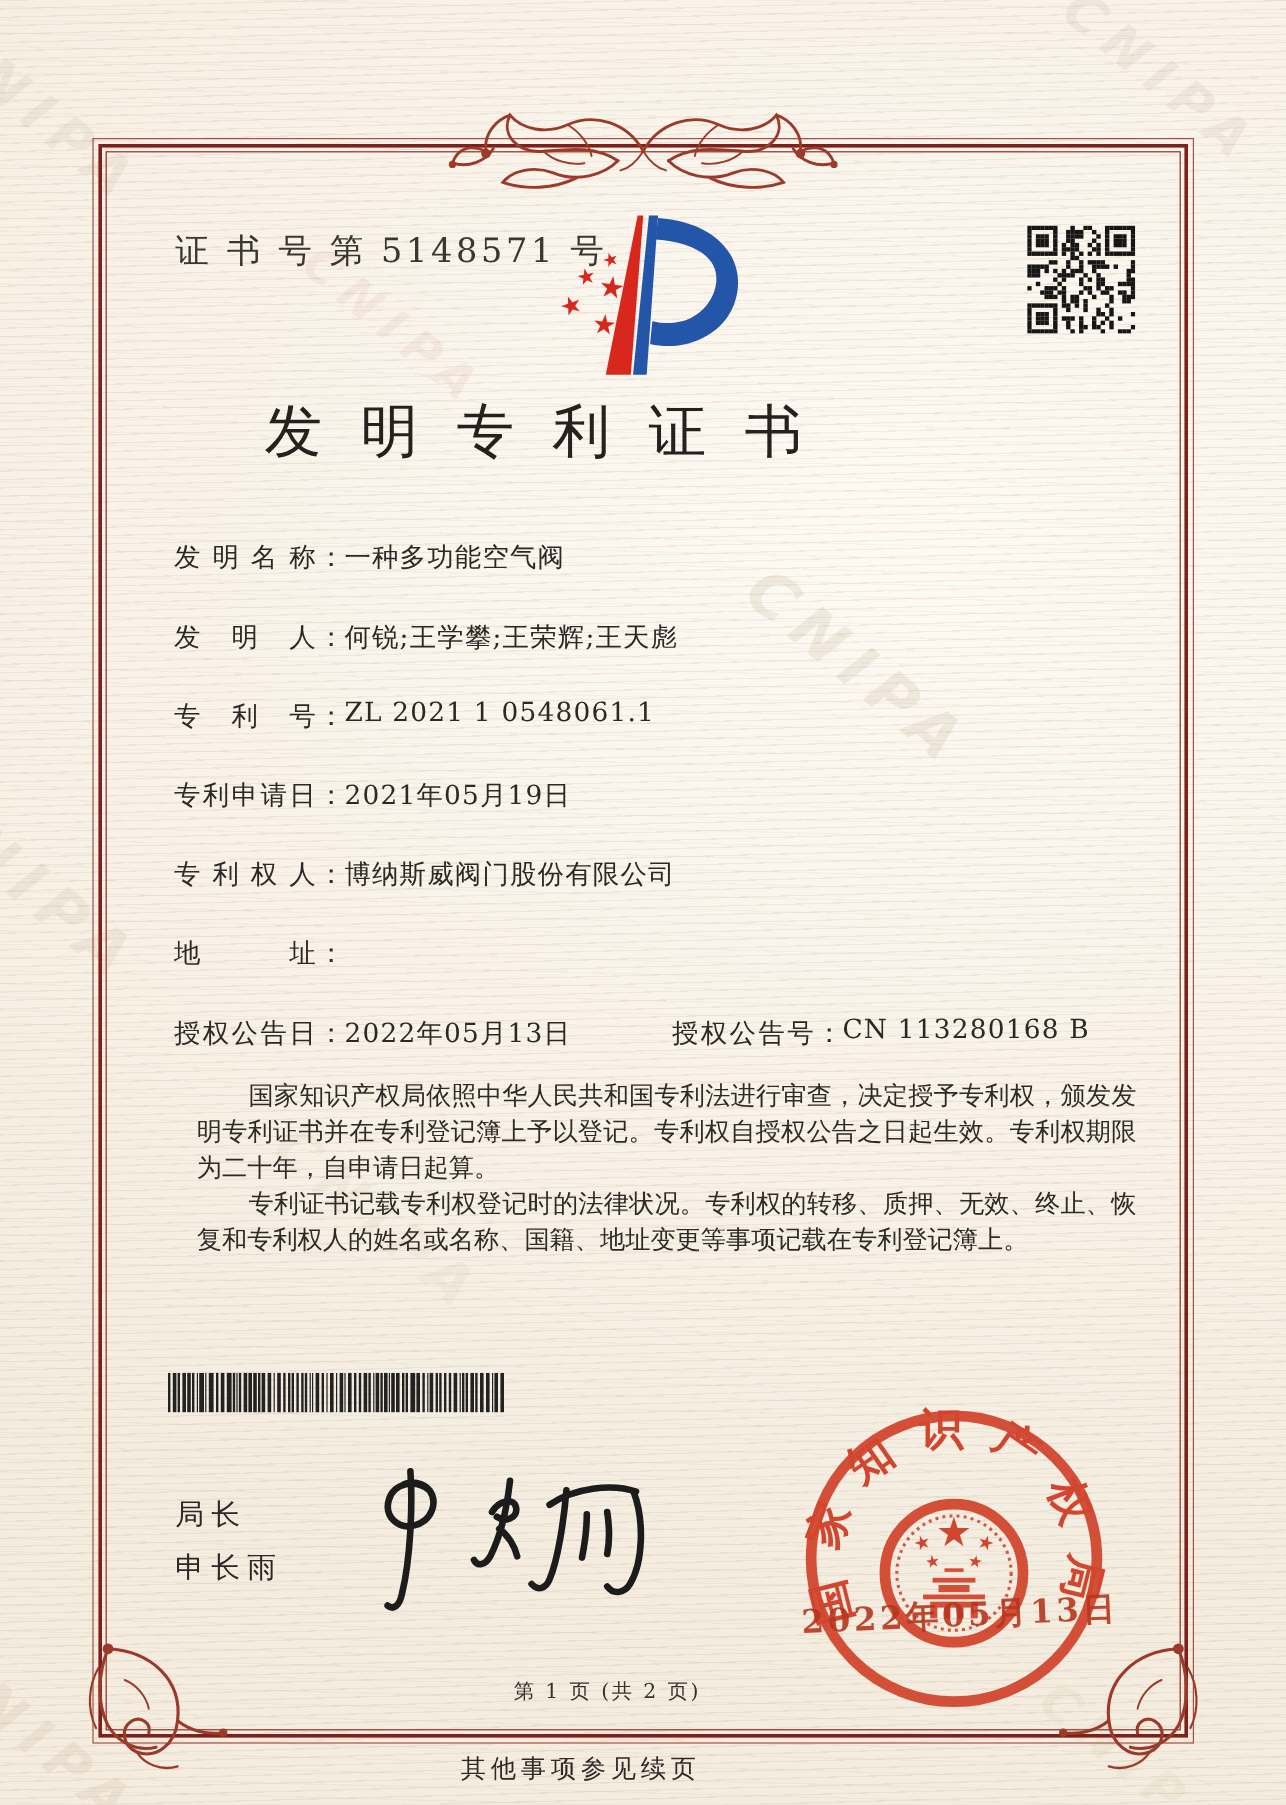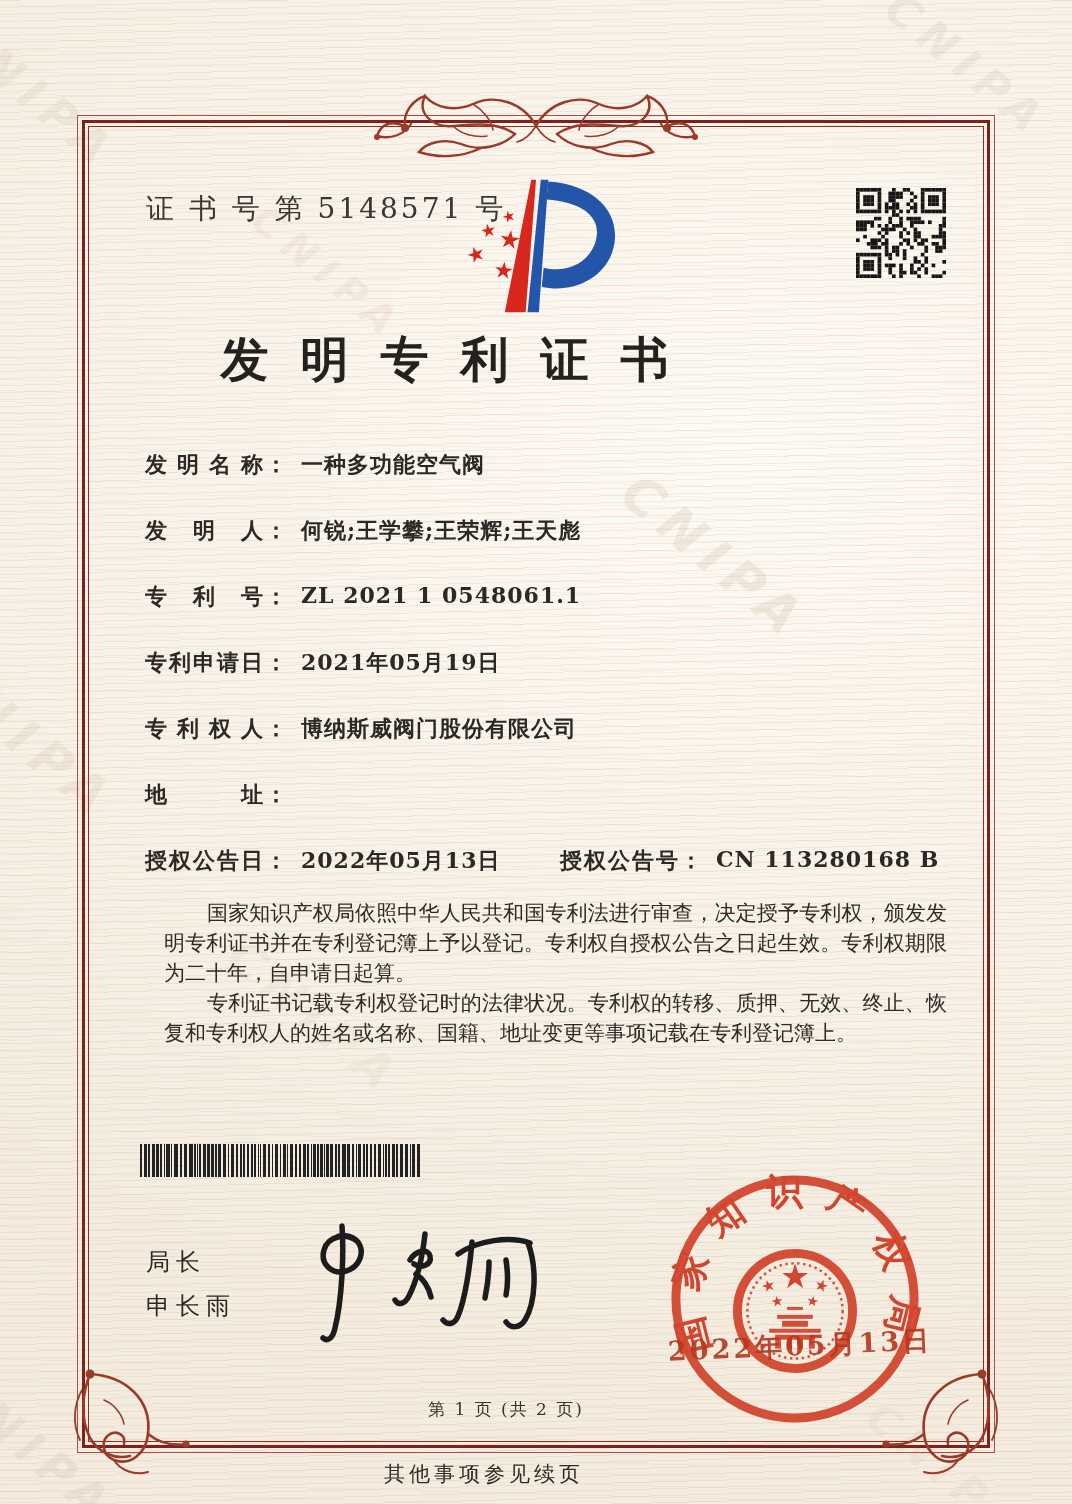--- a/index.html
+++ b/index.html
@@ -44,7 +44,7 @@
   .qr   { position:absolute; left:856px; top:188px; width:90px; height:90px; }
   .title {
     position:absolute; left:82px; top:328px; width:725px; text-align:center;
-    font-size:48px; font-weight:700; color:#24211e; letter-spacing:32px; text-indent:32px;
+    font-size:48px; font-weight:400; color:#24211e; letter-spacing:32px; text-indent:32px;
   }
   
   .fields { position:absolute; left:145px; top:450px; width:810px; }

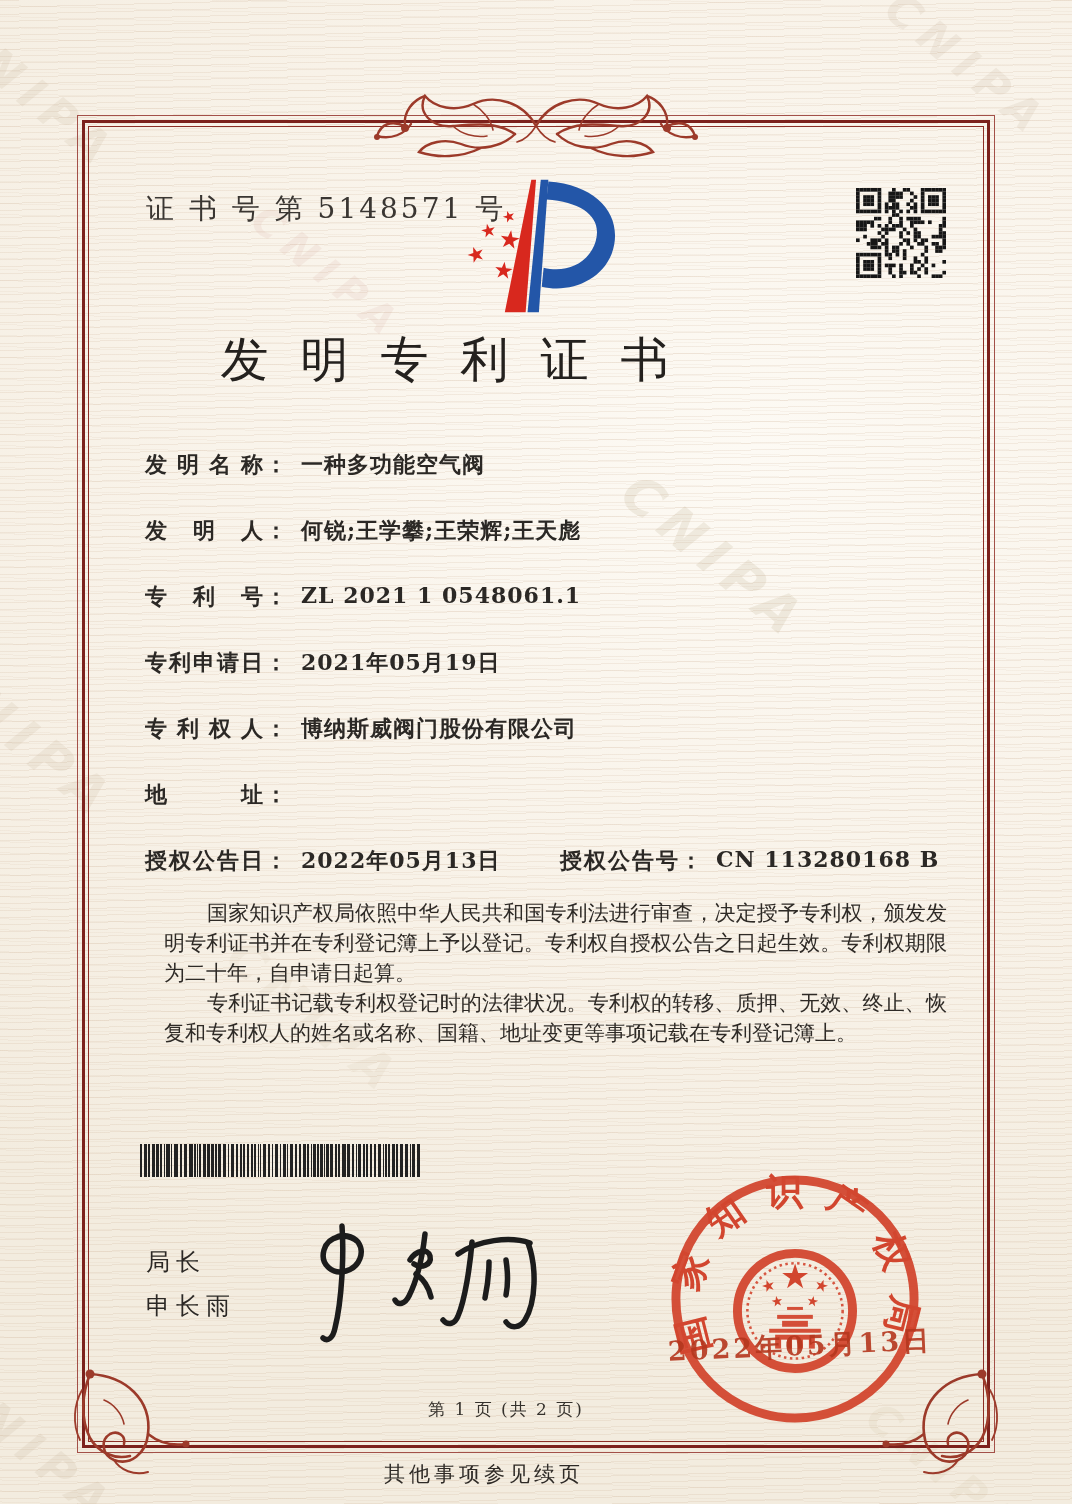--- a/index.html
+++ b/index.html
@@ -48,7 +48,7 @@
   }
   
   .fields { position:absolute; left:145px; top:450px; width:810px; }
-  .frow { position:relative; height:66px; display:flex; align-items:flex-start; font-size:22px; color:#2b2825;font-weight:bold; }
+  .frow { position:relative; height:66px; display:flex; align-items:flex-start; font-size:22px; color:#2b2825; }
   .flabel {
     display:inline-block; width:118px; text-align:justify; text-align-last:justify;
     flex:0 0 118px;

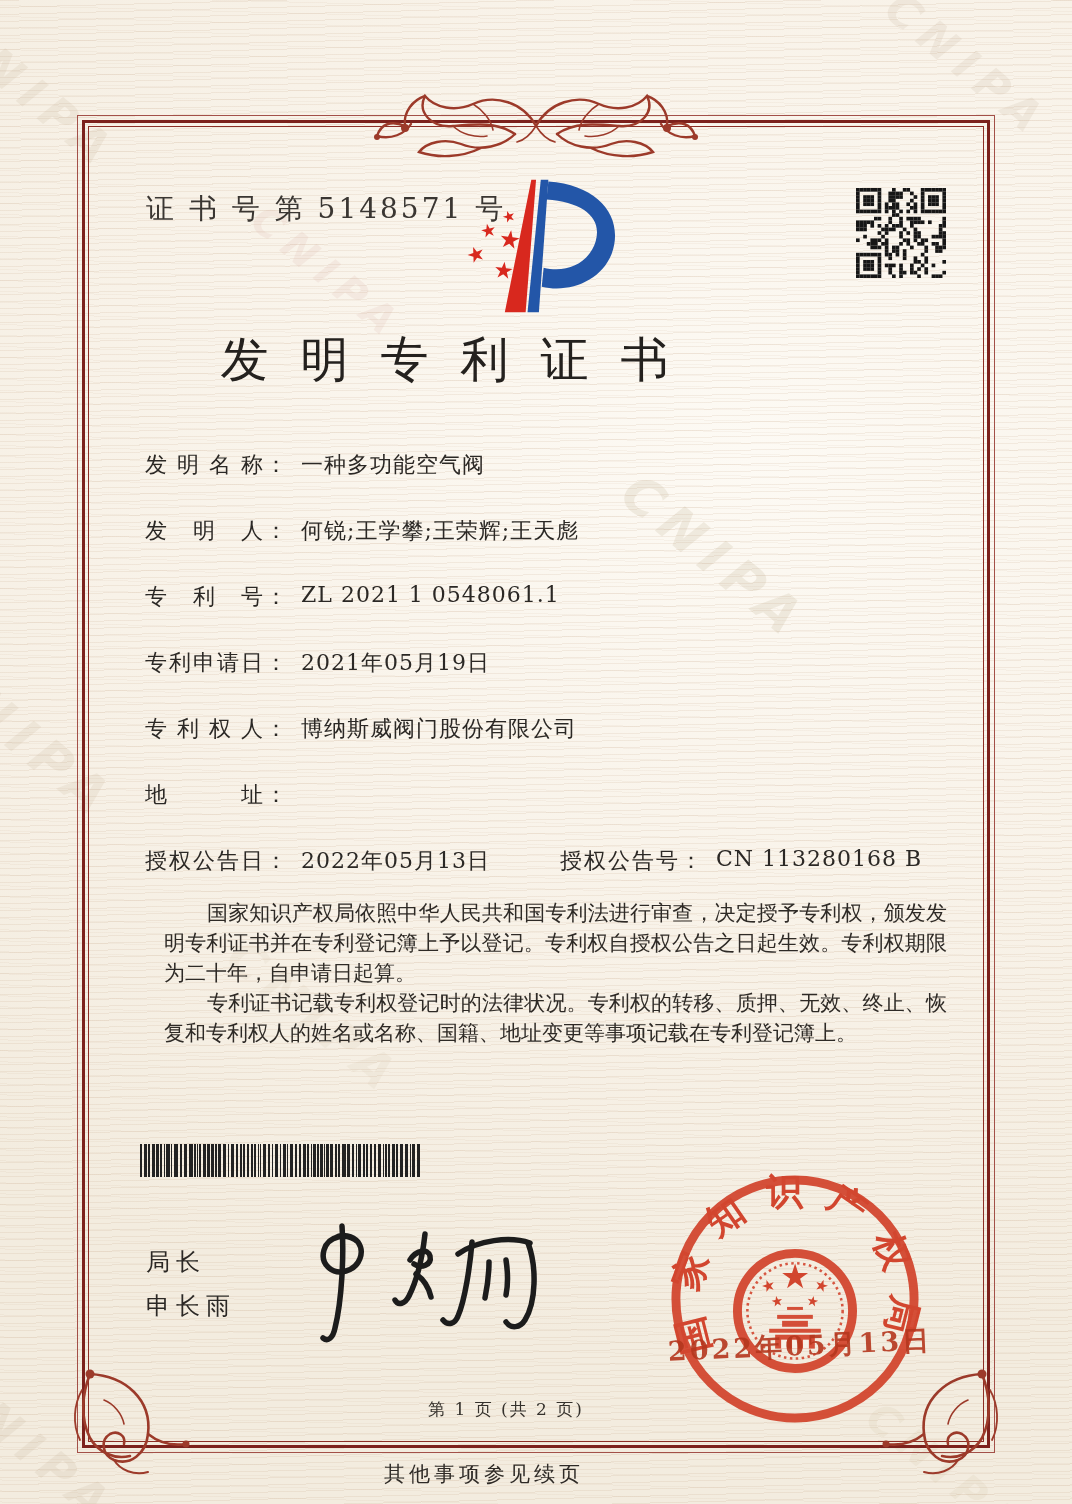--- a/index.html
+++ b/index.html
@@ -54,7 +54,7 @@
     flex:0 0 118px;
   }
   .fcolon { flex:0 0 auto; margin-left:2px; }
-  .fvalue { margin-left:14px; letter-spacing:1px; white-space:nowrap; }
+  .fvalue { letter-spacing:1px; white-space:nowrap; }
   .fgroup2 { position:absolute; left:415px; top:0; display:flex; }
   
   .body-text {

